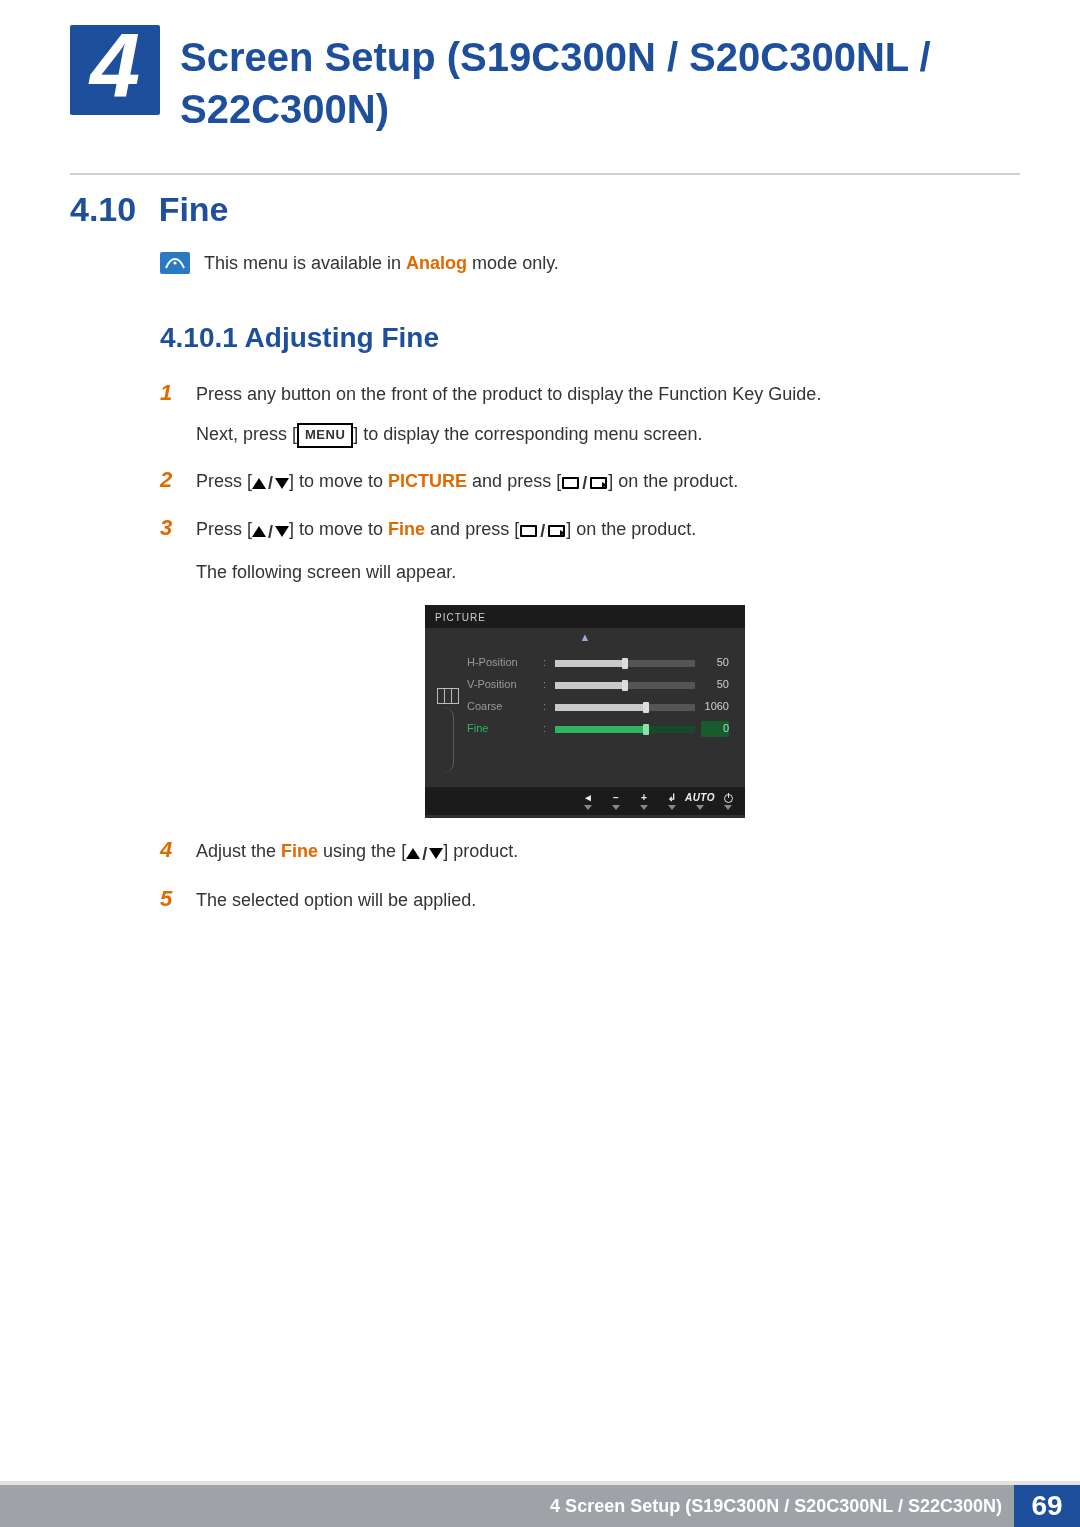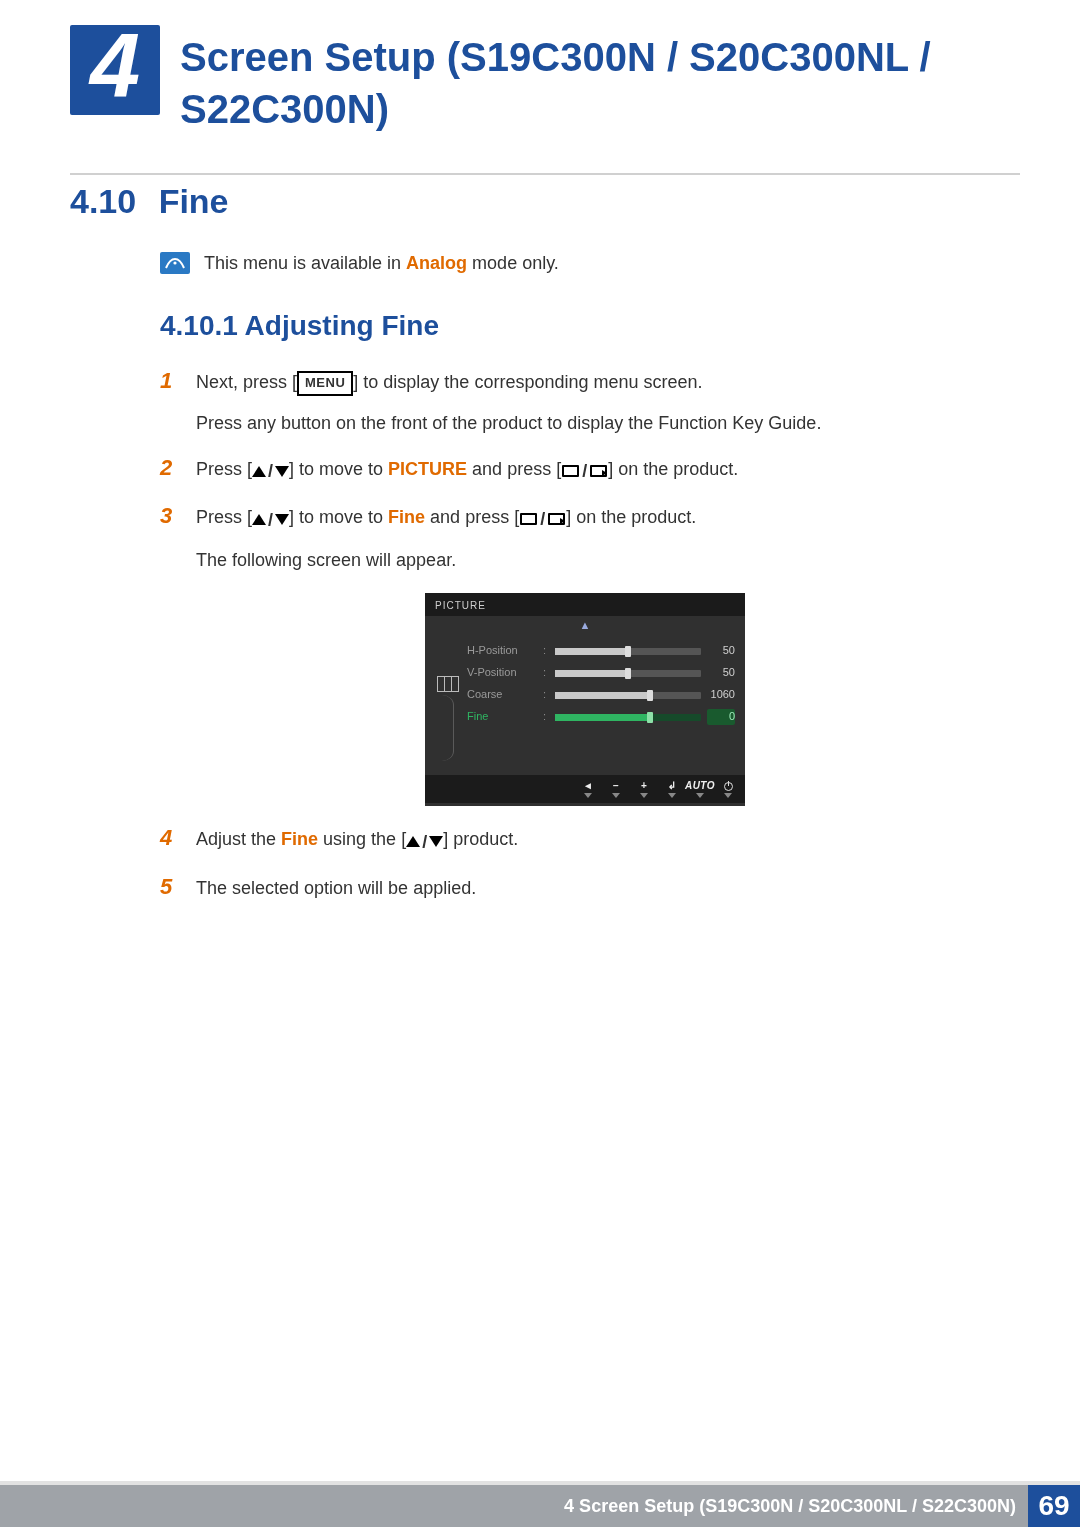--- a/index.html
+++ b/index.html
@@ -20,7 +20,7 @@
   .rule { position: absolute; left: 70px; right: 60px; top: 173px; height: 0; border-bottom: 2px solid #d0d0d0; }
 
   
-  .sec { position: absolute; left: 70px; top: 182px; right: 60px; }
+  .sec { position: absolute; left: 70px; top: 190px; right: 60px; }
   .sec-num { color: #1d4f9c; font-size: 34px; font-weight: 700; display: inline-block; margin-right: 18px; }
   .sec-title { color: #1d4f9c; font-size: 34px; font-weight: 700; display: inline-block; }
 

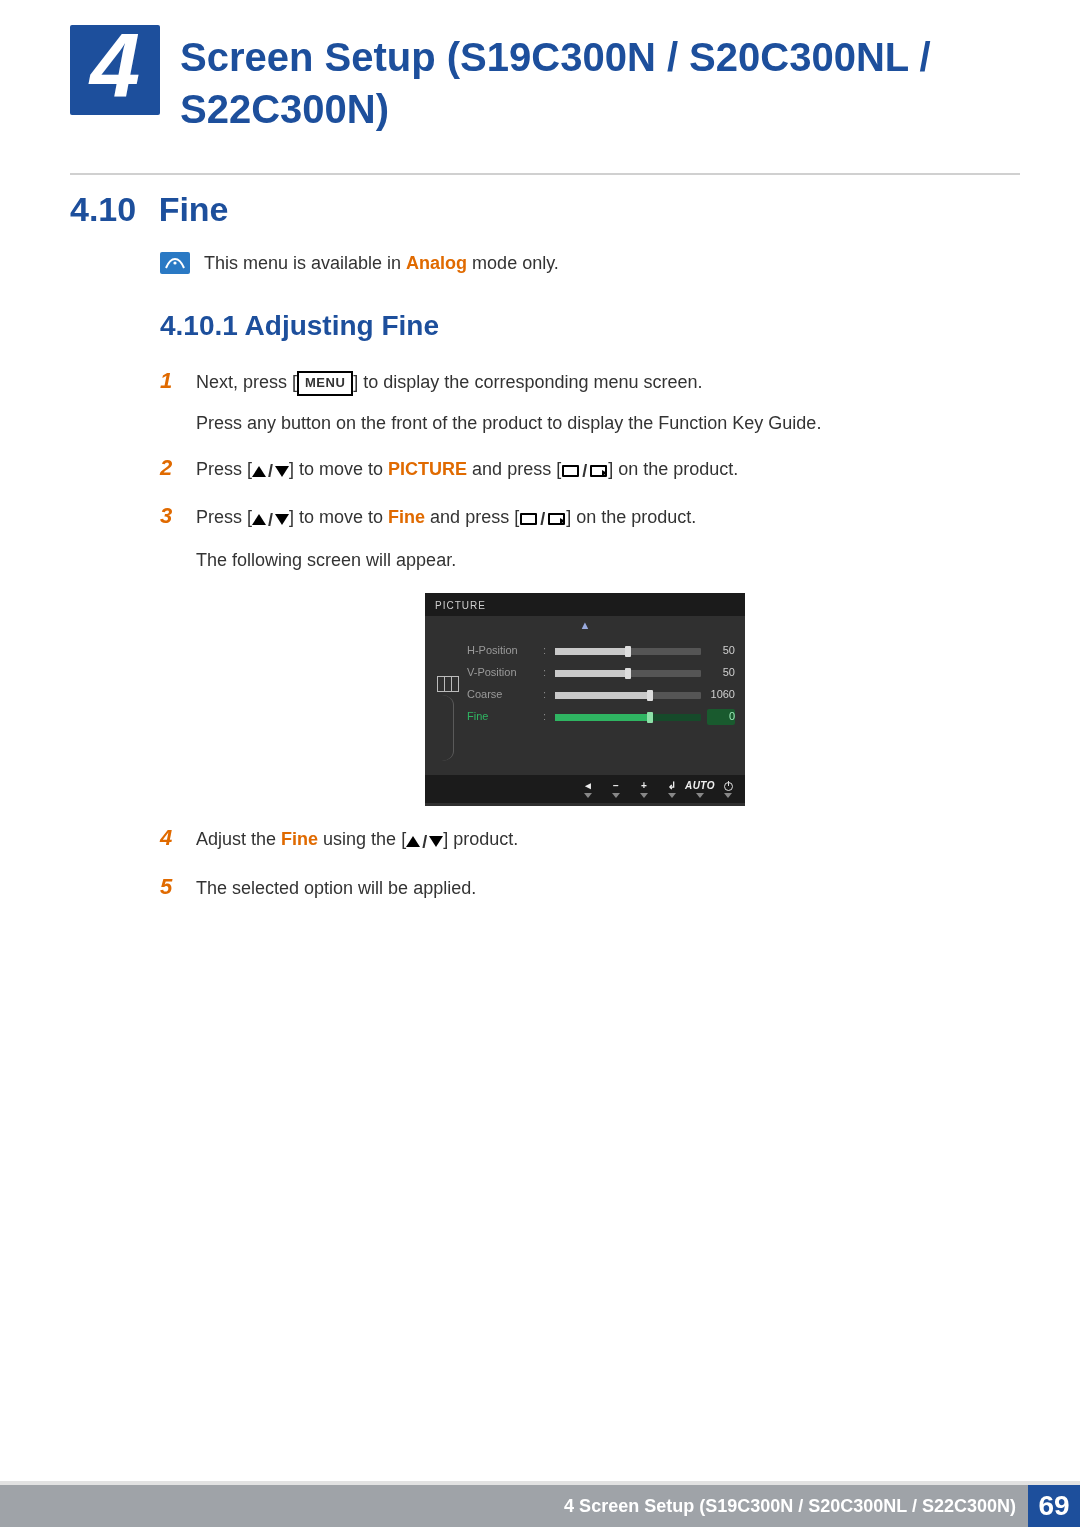--- a/index.html
+++ b/index.html
@@ -28,7 +28,7 @@
   .body { position: absolute; left: 160px; top: 250px; right: 70px; font-size: 18px; line-height: 1.45; color: #333; }
   .intro { margin-bottom: 18px; }
 
-  .note-row { display: flex; align-items: center; gap: 14px; margin-bottom: 30px; }
+  .note-row { display: flex; align-items: center; gap: 14px; margin-bottom: 42px; }
   .note-icon { width: 30px; height: 22px; background: #2a79c4; position: relative; border-radius: 2px; flex: 0 0 auto; }
   .note-icon svg { position: absolute; inset: 2px; }
   .analog { color: #e06a00; font-weight: 700; }

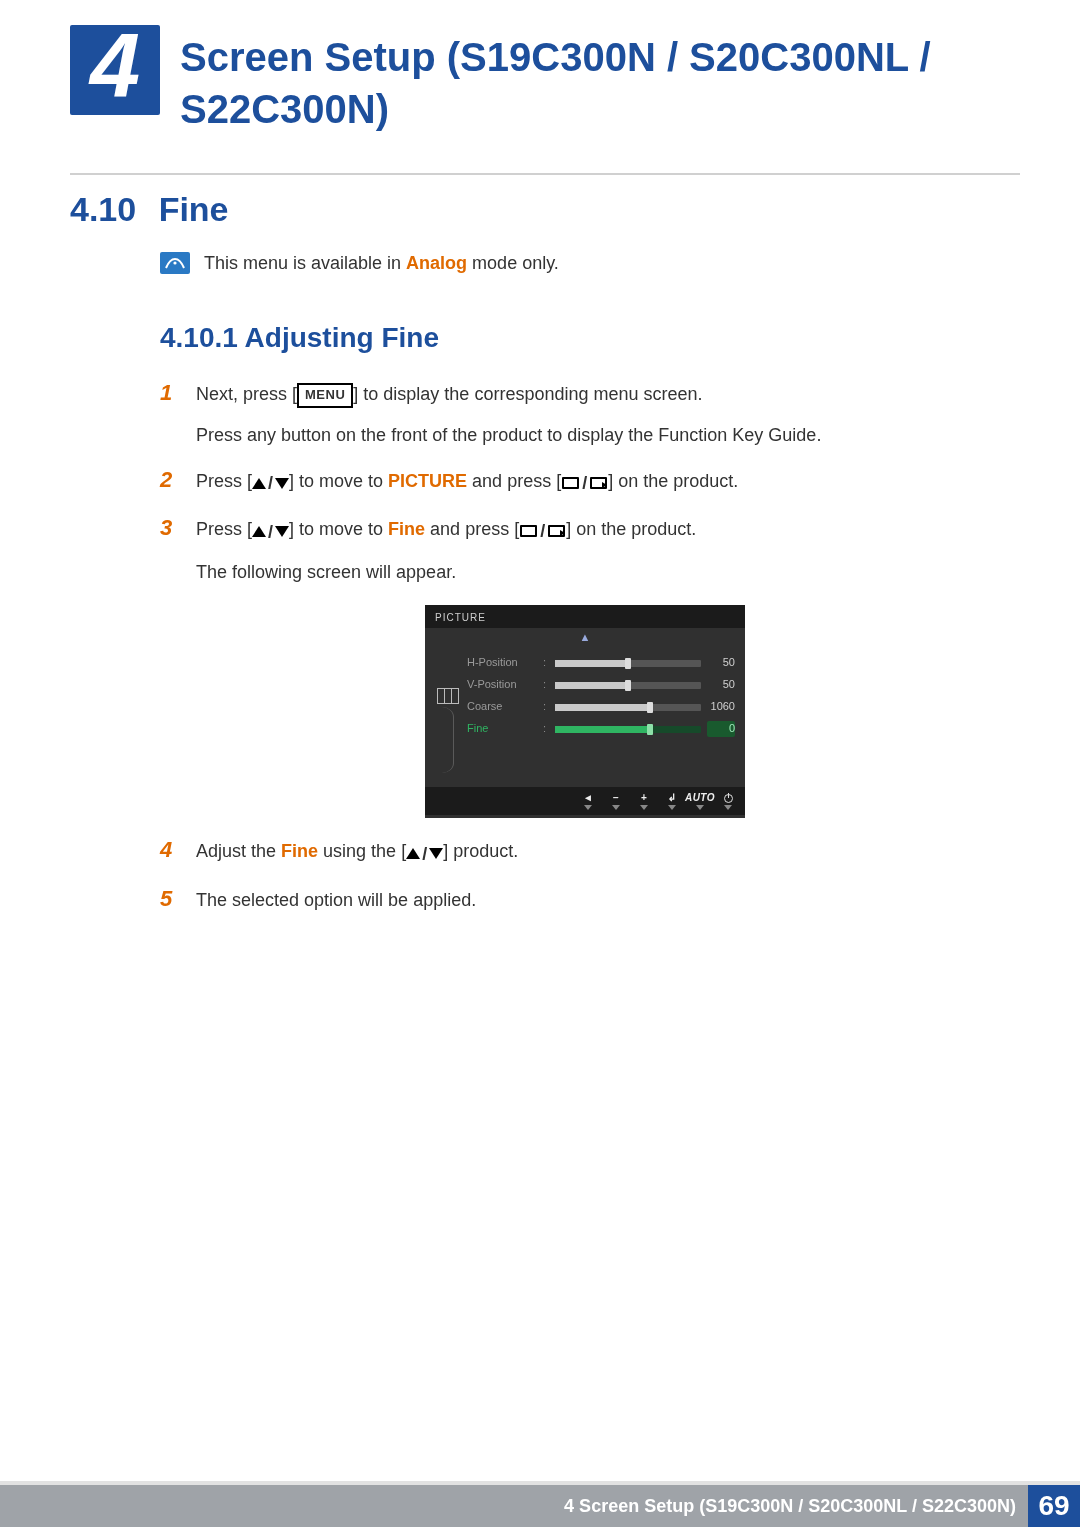--- a/index.html
+++ b/index.html
@@ -128,10 +128,10 @@
       <li>
         <div class="step-num">1</div>
         <div class="step-txt">
+          <p>Press any button on the front of the product to display the Function Key Guide.</p>
           <p>
             <span>Next, press [</span><span class="menu-box">MENU</span><span>] to display the corresponding menu screen.</span>
           </p>
-          <p>Press any button on the front of the product to display the Function Key Guide.</p>
         </div>
       </li>
 

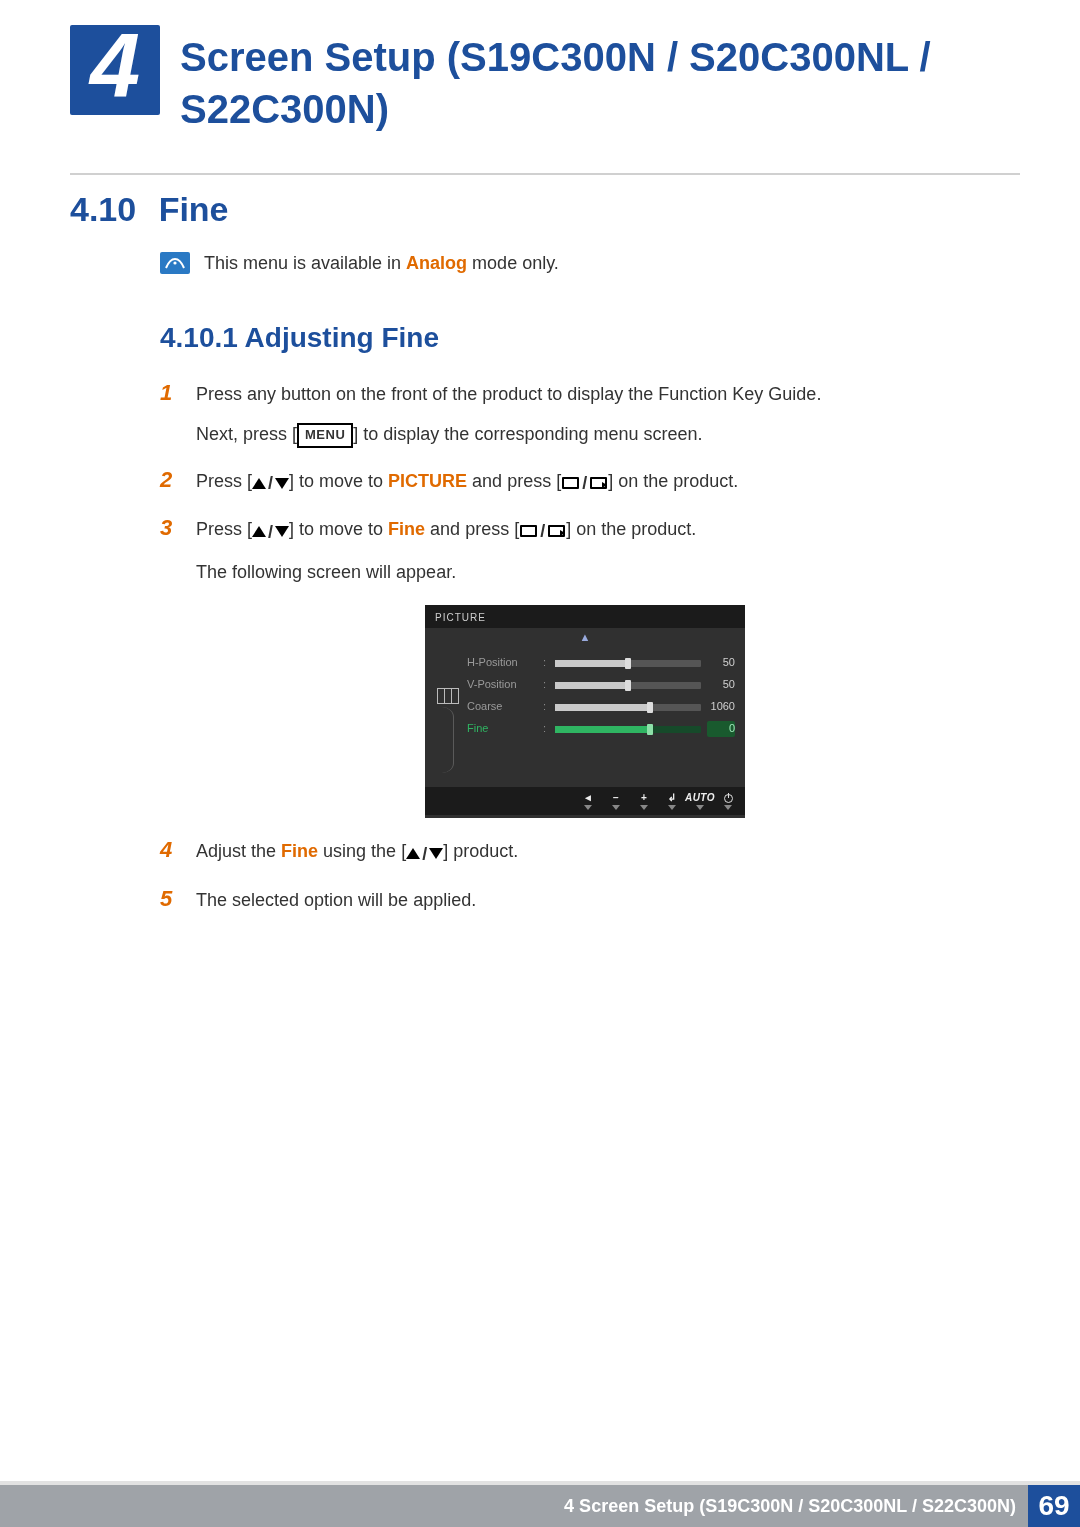--- a/index.html
+++ b/index.html
@@ -55,7 +55,7 @@
   .osd { width: 320px; background: #303030; color: #cfcfcf; font-size: 11px; position: relative; padding-bottom: 3px; }
   .osd-top { background: #1b1b1b; padding: 6px 10px 3px; font-size: 10px; letter-spacing: 1px; }
   .osd-tarrow { text-align: center; padding: 2px 0 4px; color: #9ad; }
-  .osd-body { display: flex; gap: 6px; padding: 2px 10px 14px 10px; }
+  .osd-body { display: flex; gap: 6px; padding: 2px 16px 14px 10px; }
   .osd-icon-col { width: 26px; display: flex; flex-direction: column; align-items: center; justify-content: center; padding-top: 36px; }
   .osd-pic-icon { width: 22px; height: 16px; border: 1.5px solid #bbb; display: flex; }
   .osd-pic-icon span { flex: 1; border-right: 1.5px solid #bbb; }

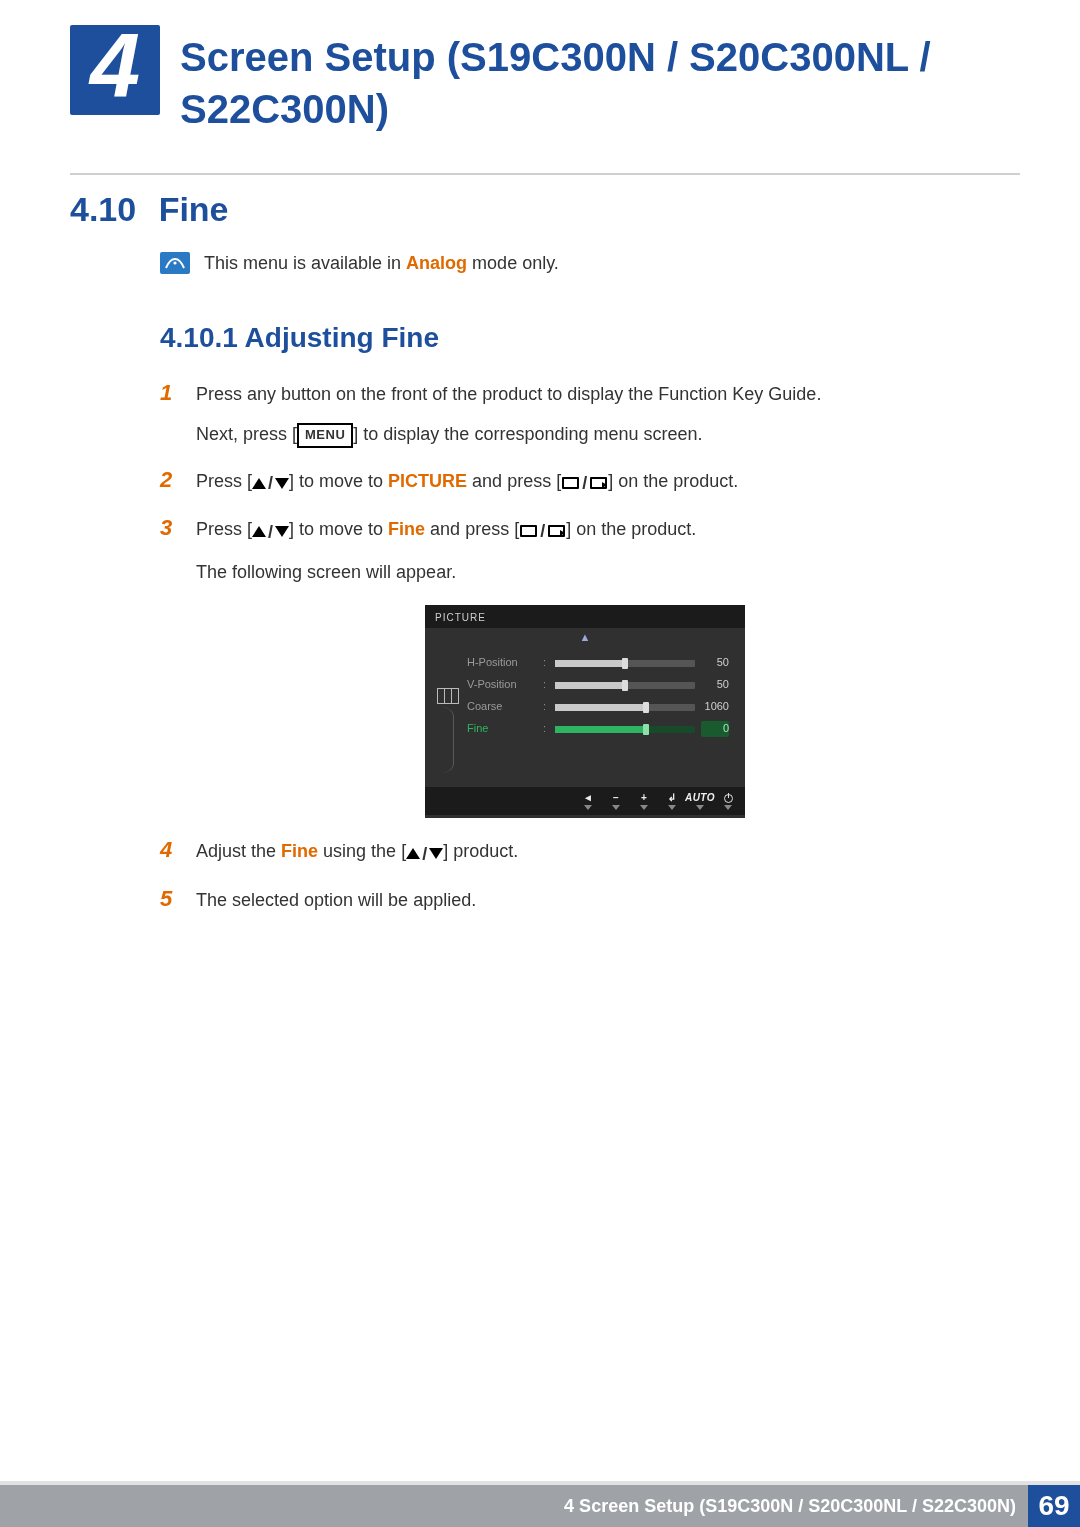--- a/index.html
+++ b/index.html
@@ -86,7 +86,7 @@
   
   .footer { position: absolute; left: 0; right: 0; bottom: 0; height: 42px; background: #9fa3a8; display: flex; align-items: stretch; justify-content: flex-end; }
   .footer-title { color: #fff; font-size: 18px; font-weight: 700; display: flex; align-items: center; padding: 0 12px; }
-  .footer-pg { width: 52px; background: #1d4f9c; color: #fff; font-size: 28px; font-weight: 700; display: flex; align-items: center; justify-content: center; }
+  .footer-pg { width: 66px; background: #1d4f9c; color: #fff; font-size: 28px; font-weight: 700; display: flex; align-items: center; justify-content: center; }
   .footer-stripe { position: absolute; left: 0; right: 0; bottom: 42px; height: 4px; background: #e2e2e2; }
 </style>
 </head>

